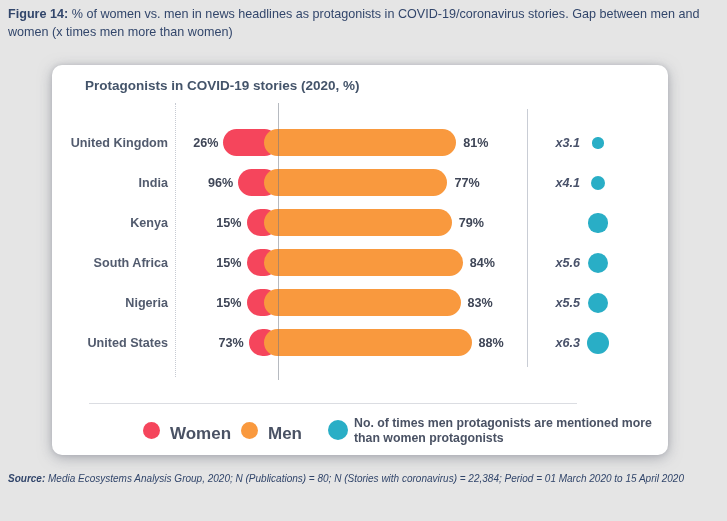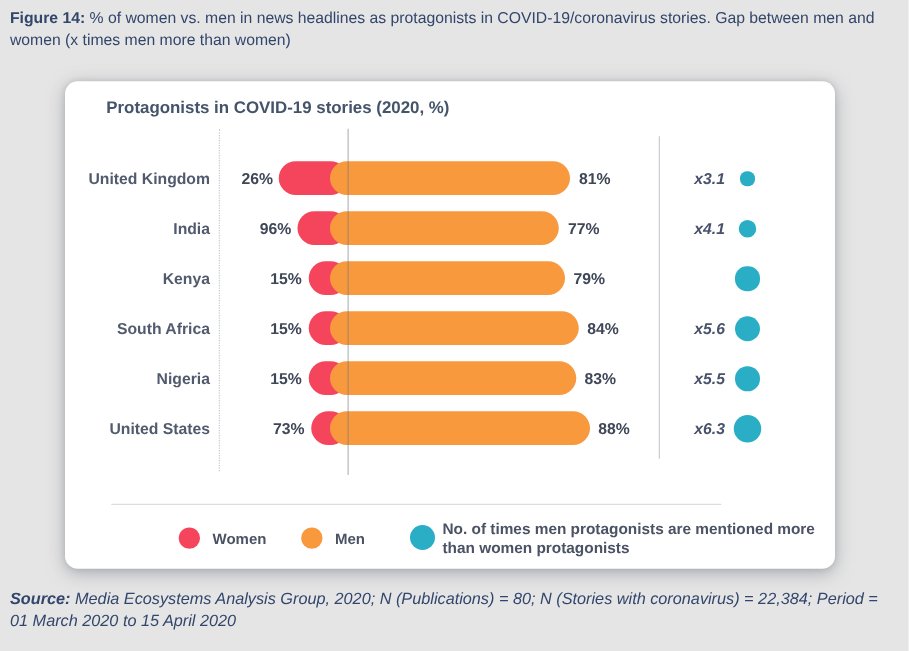--- a/index.html
+++ b/index.html
@@ -50,7 +50,7 @@
   .legend-dot.women { left:91px;  top:357px; width:17px; height:17px; background:var(--women,#F5455C); }
   .legend-dot.men   { left:189px; top:357px; width:17px; height:17px; background:var(--men,#F9993E); }
   .legend-dot.gap   { left:276px; top:355px; width:20px; height:20px; background:var(--gap,#29AEC6); }
-  .legend-label { position:absolute; font-weight:700; font-size:12px; color:#4A5264; }
+  .legend-label { position:absolute; font-weight:700; font-size:17px; color:#4A5264; }
   .legend-label.women { left:118px; top:359px; }
   .legend-label.men   { left:216px; top:359px; }
   .legend-label.gap   { left:302px; top:351px; width:318px; font-size:12.3px; line-height:14.5px; }

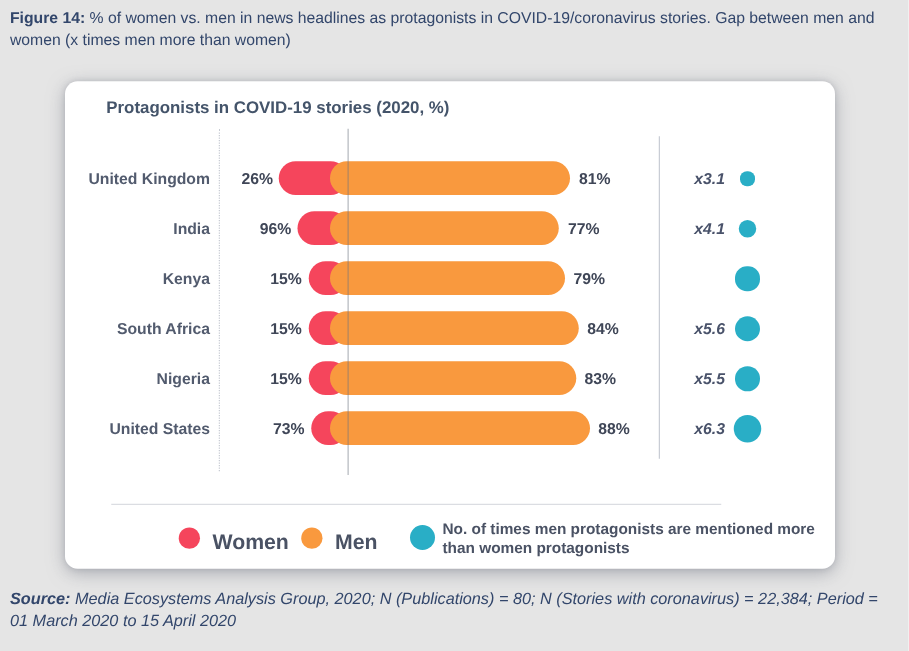--- a/index.html
+++ b/index.html
@@ -57,7 +57,7 @@
 
   .source {
     position:absolute; left:8px; top:470px; width:712px; margin:0;
-    font-style:italic; font-size:13px; line-height:18px; color:var(--caption,#32466B);
+    font-style:italic; font-size:10px; line-height:18px; color:var(--caption,#32466B);
   }
   .source strong { font-weight:700; font-style:italic; }
 </style>

